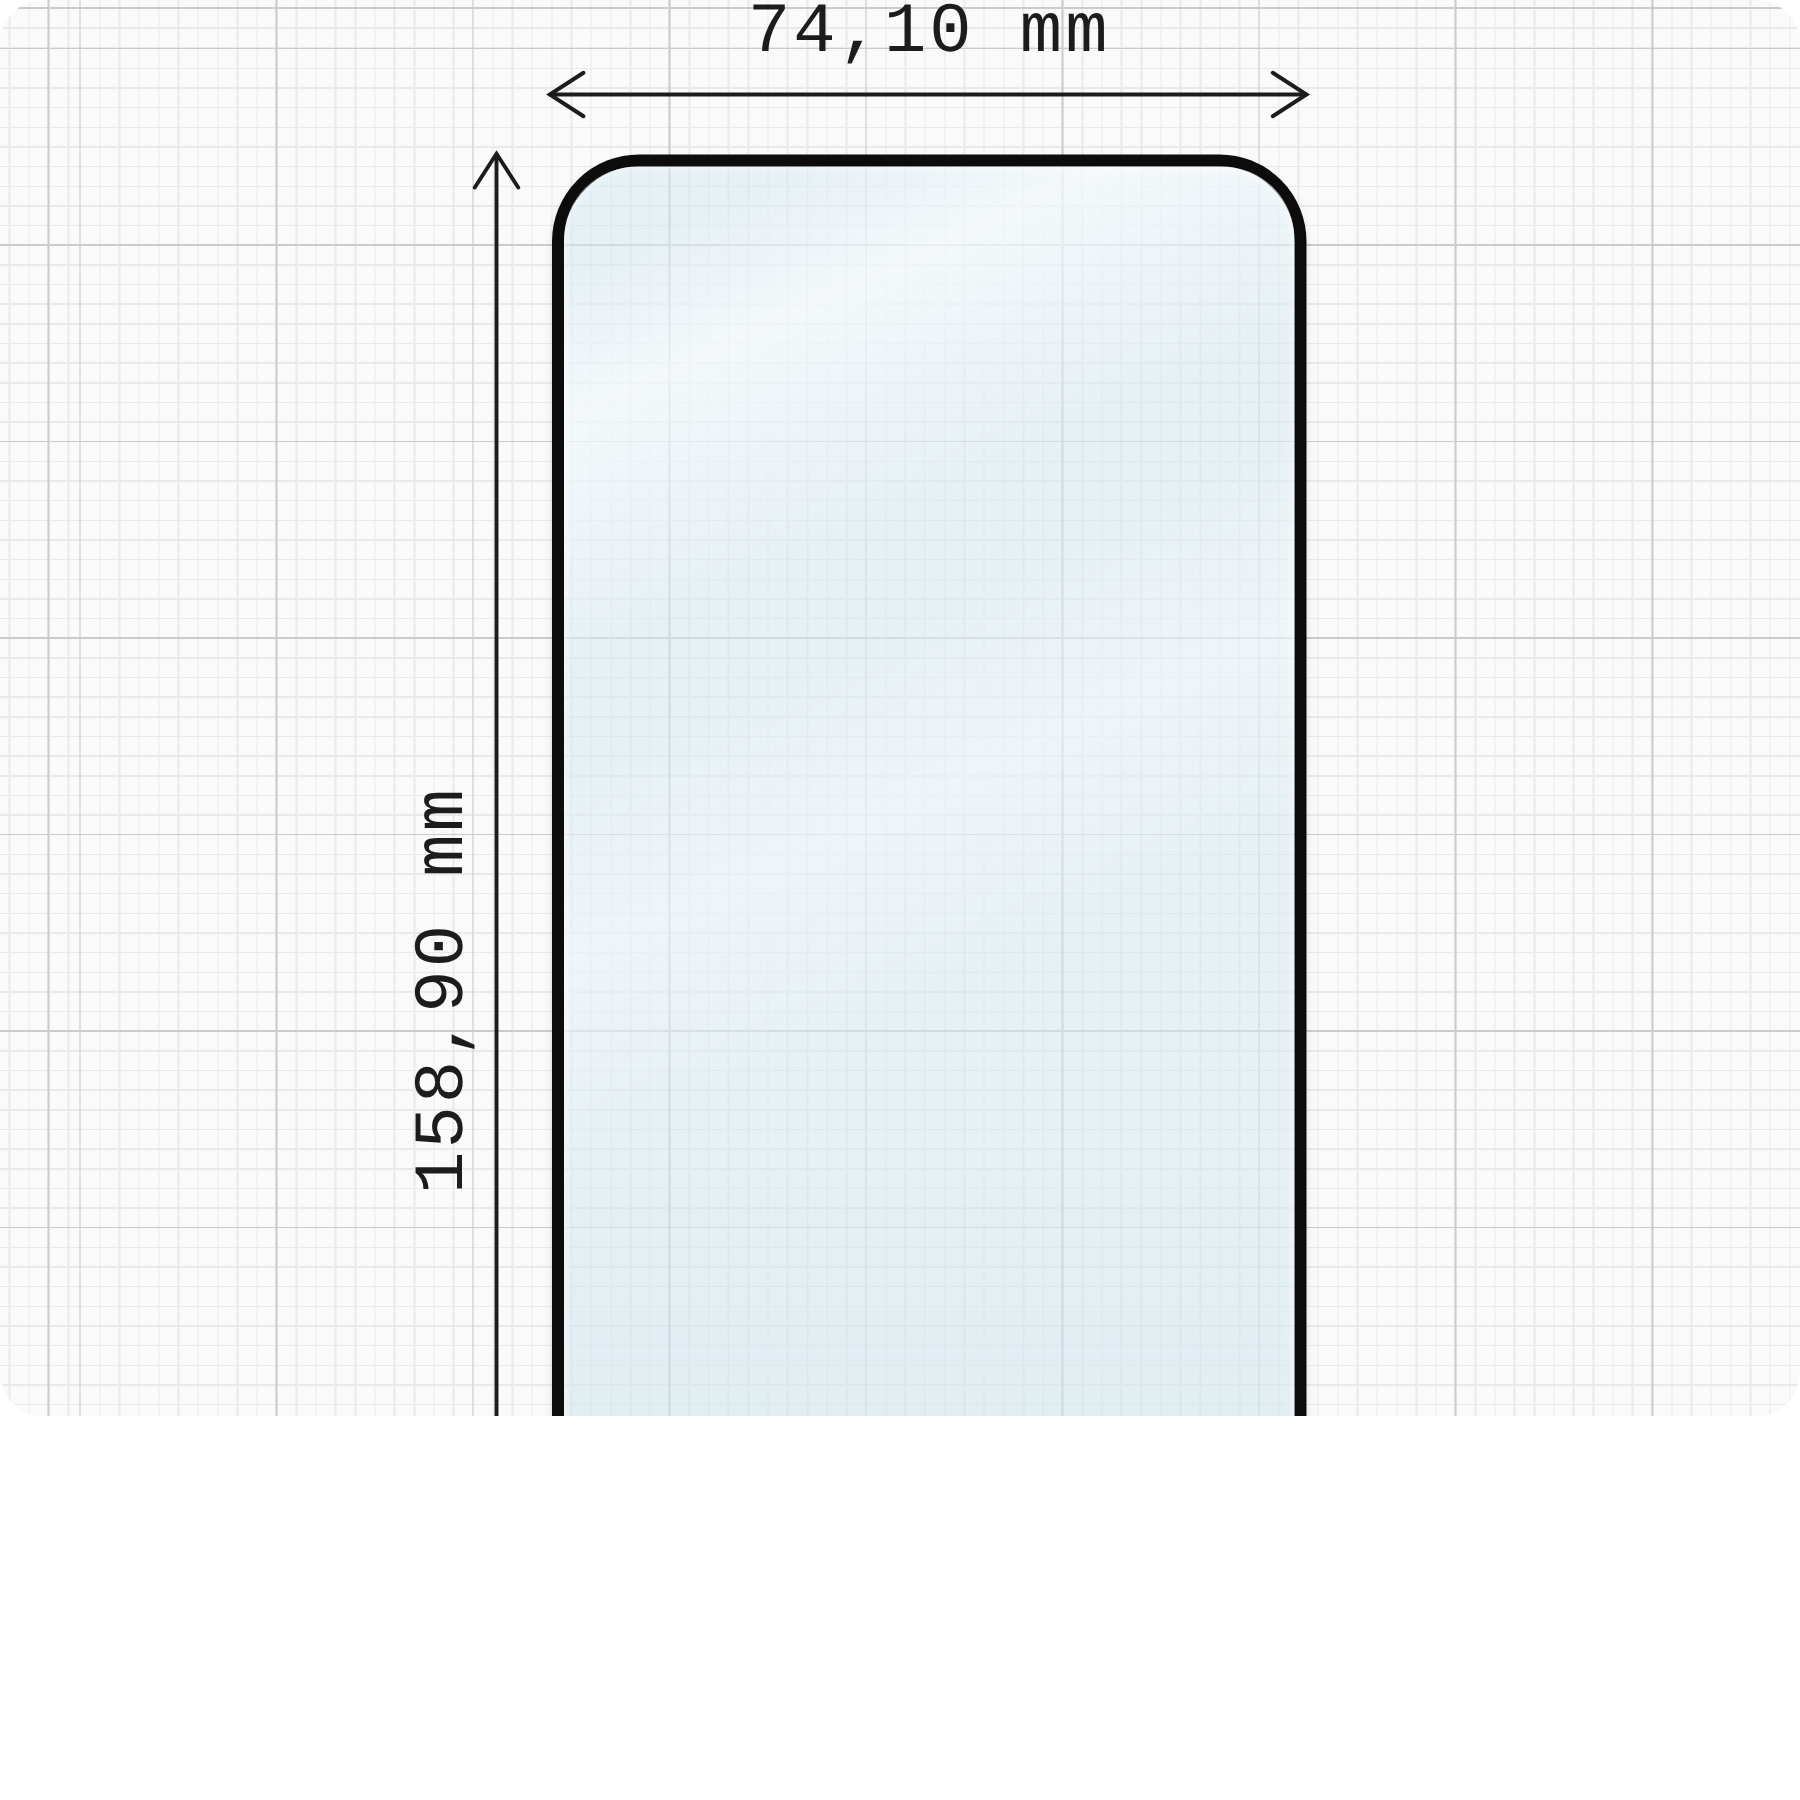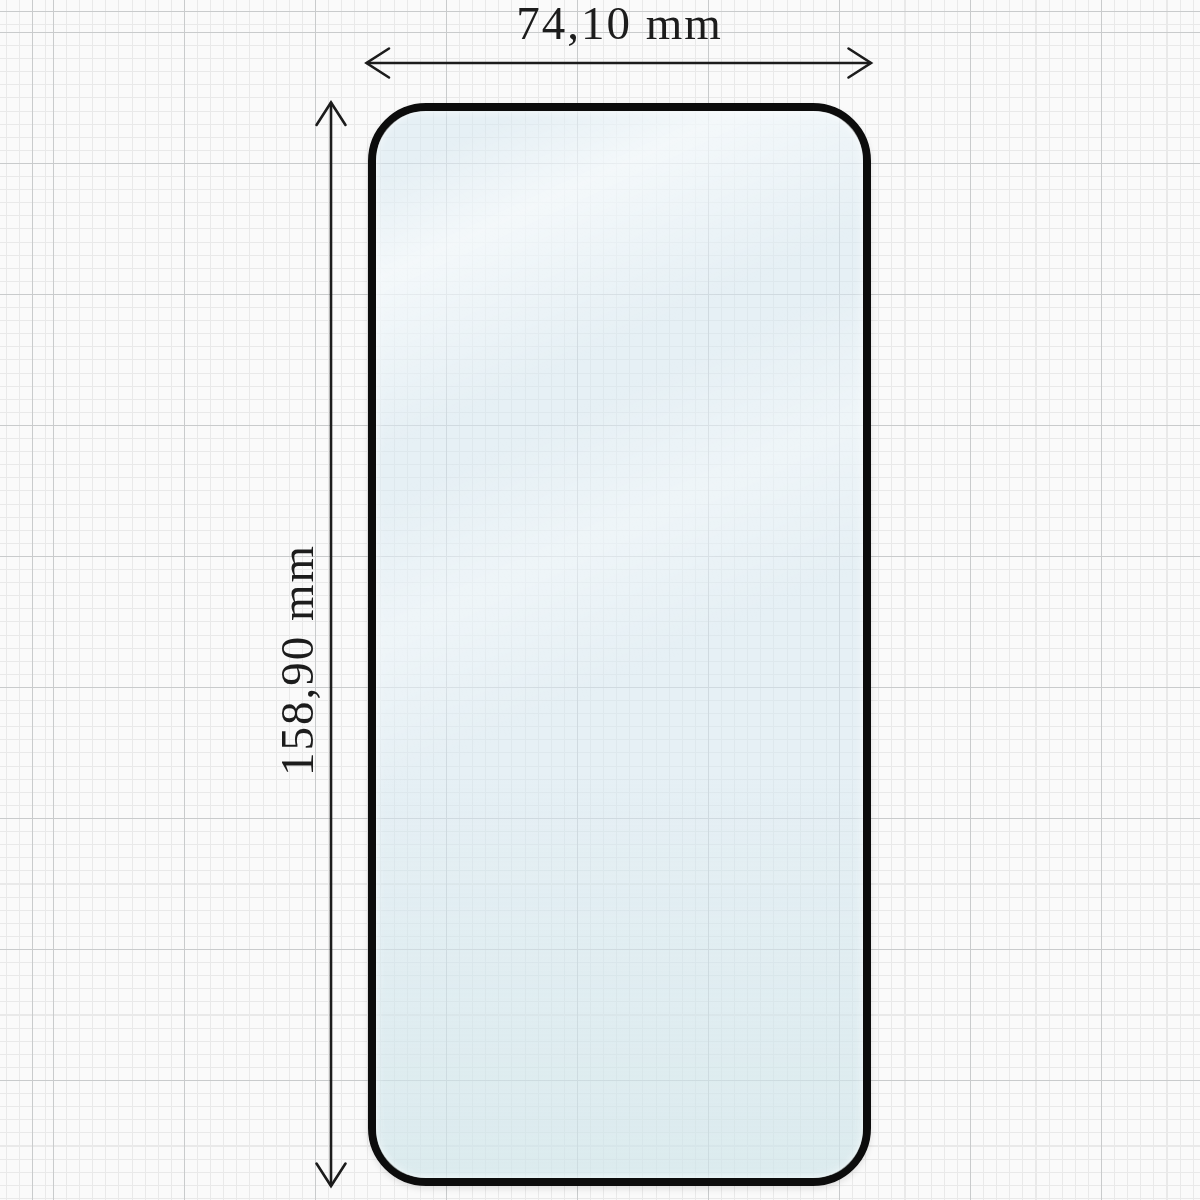--- a/index.html
+++ b/index.html
@@ -10,9 +10,9 @@
   .canvas {
     position: relative;
     width: 1200px;
-    height: 1200px;
+    height: 944px;
     overflow: hidden;
-    font-family: Liberation Serif, serif;
+    font-family: Liberation Mono, monospace;
     background-color: var(--background, #fafafa);
     background-image:
       repeating-linear-gradient(to right,  var(--grid-major, #c9cbcc) 0 1px, transparent 1px 131px),
@@ -20,6 +20,7 @@
       repeating-linear-gradient(to right,  var(--grid-minor, #e9e9e9) 0 1px, transparent 1px 13.1px),
       repeating-linear-gradient(to bottom, var(--grid-minor, #e9e9e9) 0 1px, transparent 1px 13.1px);
     background-position: 53px 32px;
+    border-radius: 29px;
   }
 
   

